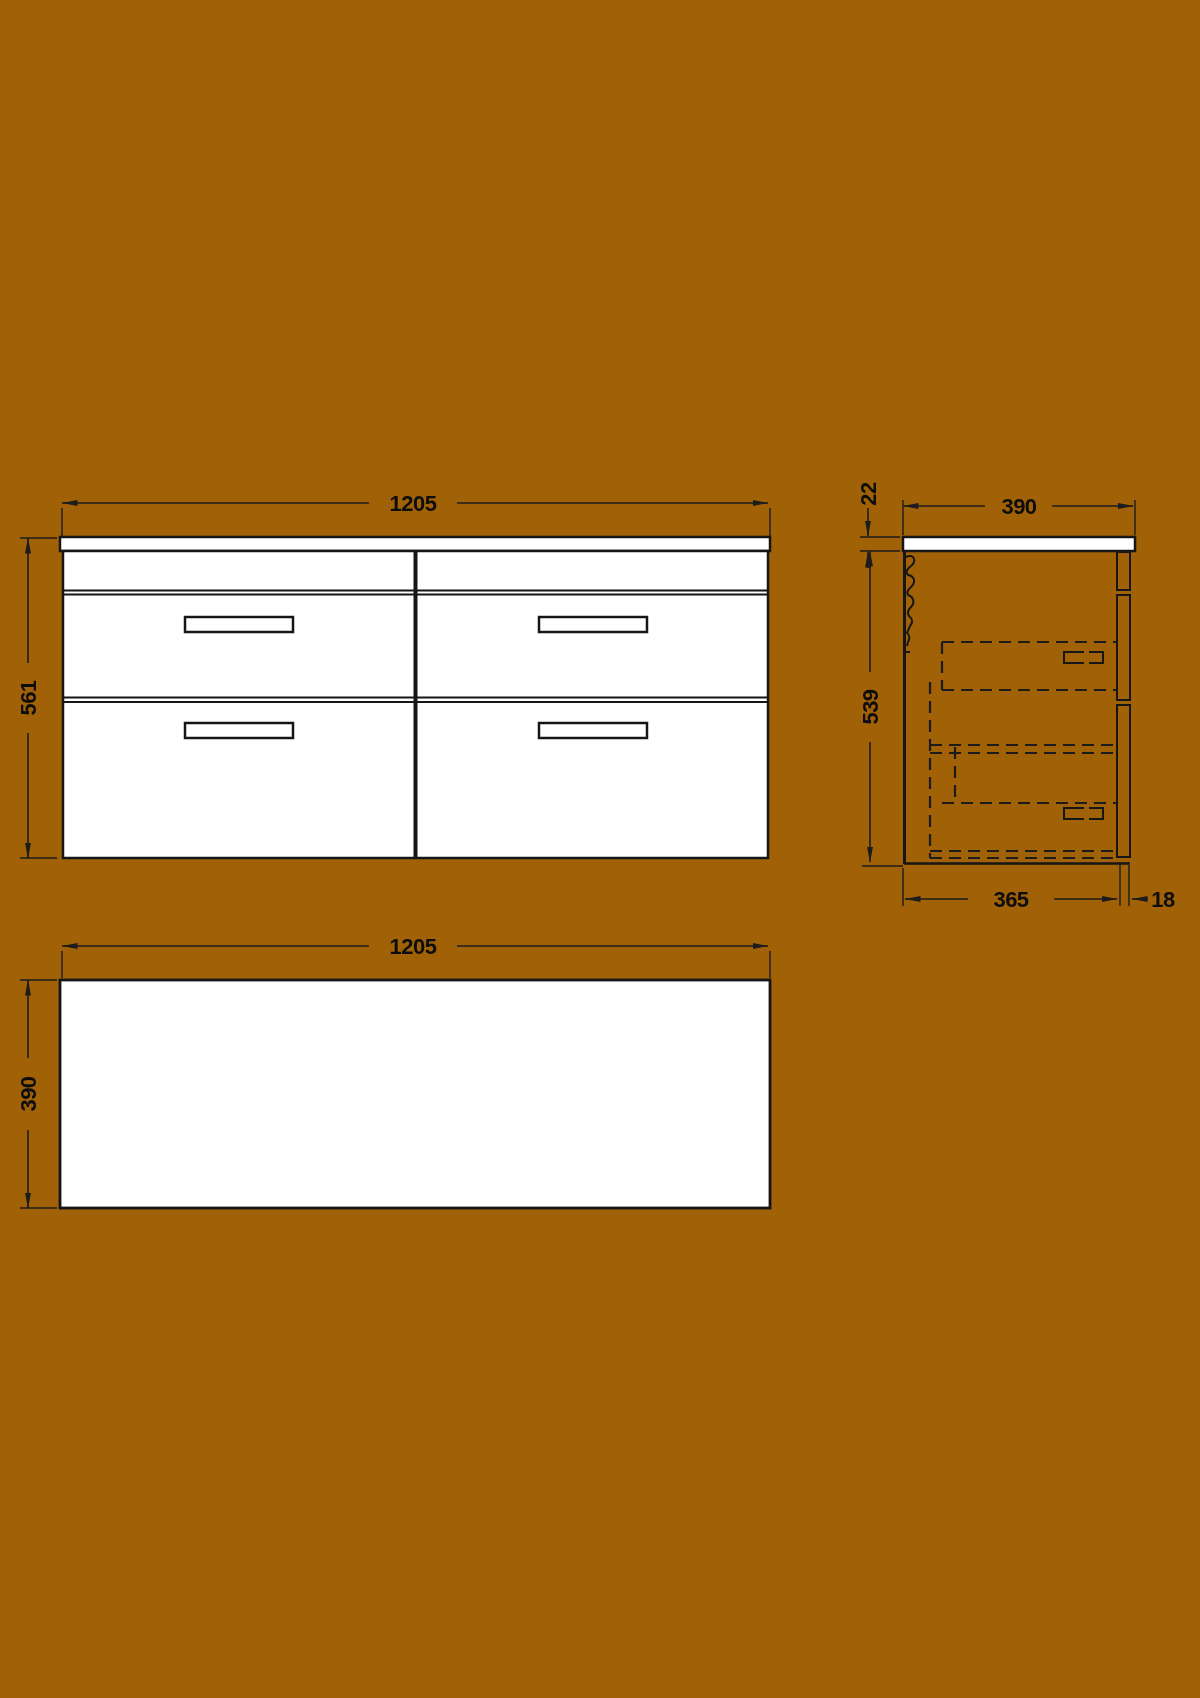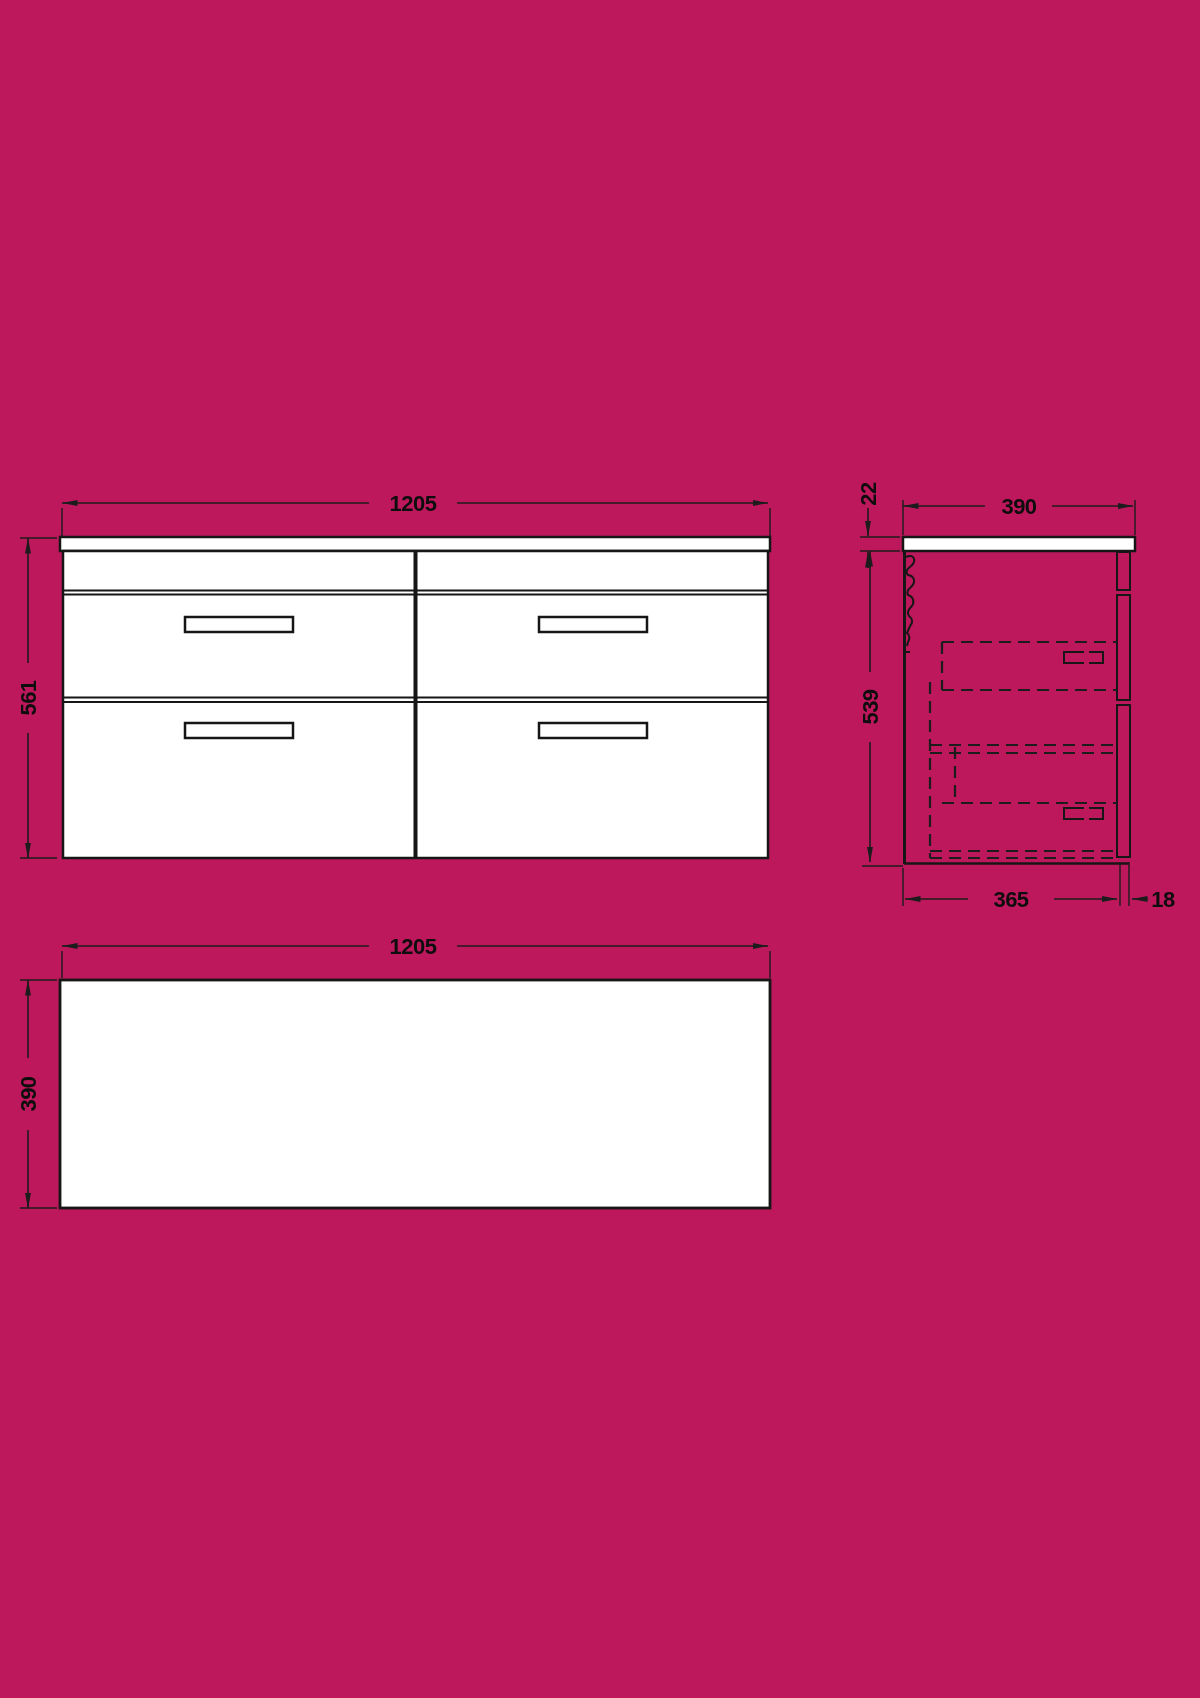--- a/index.html
+++ b/index.html
@@ -3,7 +3,7 @@
 <meta charset="utf-8">
 <style>
   html,body{margin:0;padding:0;background:#ffffff;}
-  .stage{position:relative;width:1200px;height:1698px;background:#be185d;overflow:hidden;
+  .stage{position:relative;width:1200px;height:1698px;background:#a16207;overflow:hidden;
          font-family:"Liberation Sans",sans-serif;}
   svg{position:absolute;left:0;top:0;}
   .obj{stroke:#161616;fill:none;stroke-width:2.5;}

